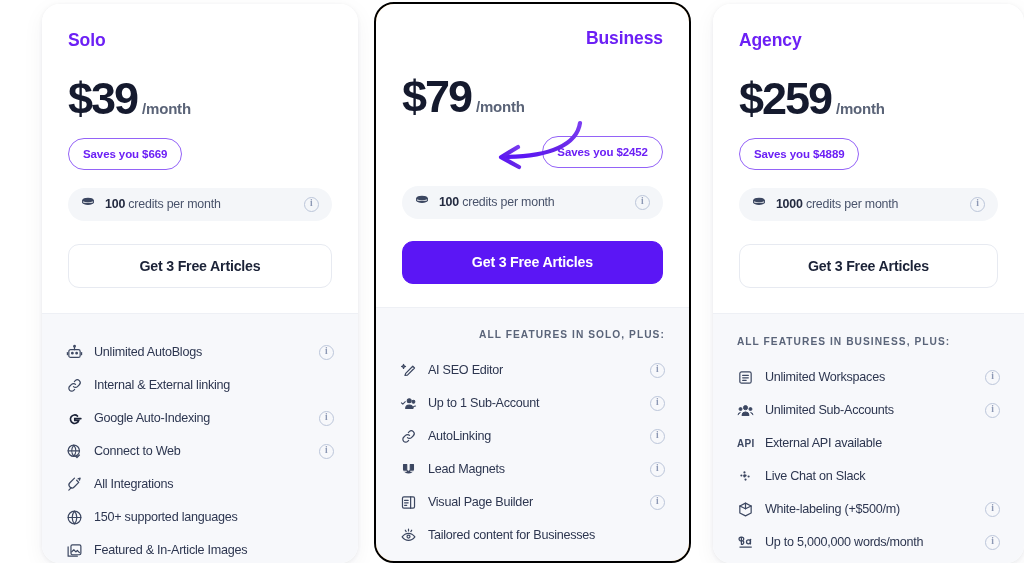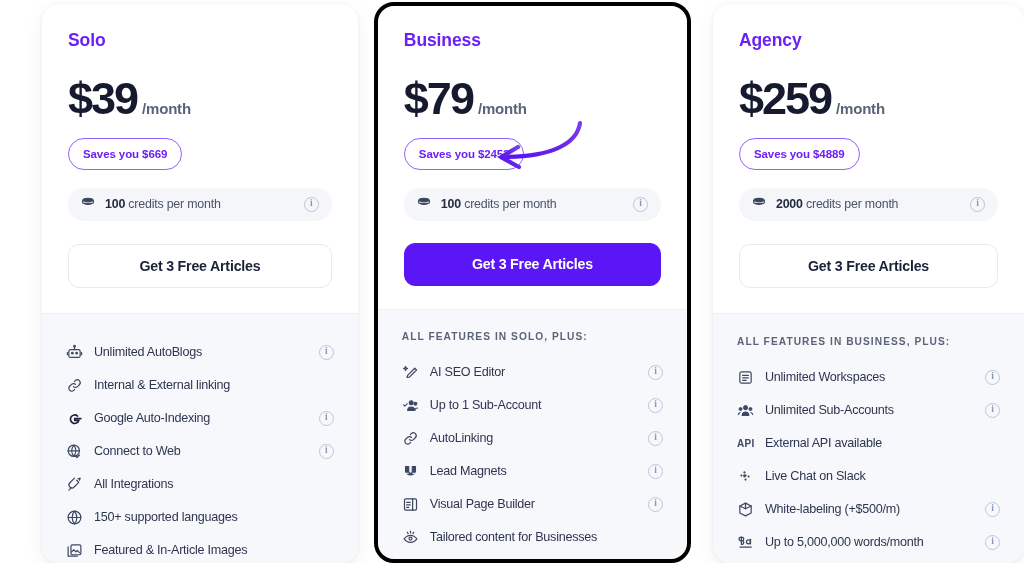--- a/index.html
+++ b/index.html
@@ -56,10 +56,11 @@
     height: 561px;
     margin-top: 2px;
     margin-left: 16px;
-    border: 4px solid #000000;
+    border: 2px solid #000000;
     border-radius: 20px;
     z-index: 3;
     background: #a16207;
+    text-align: right;
   }
 
   

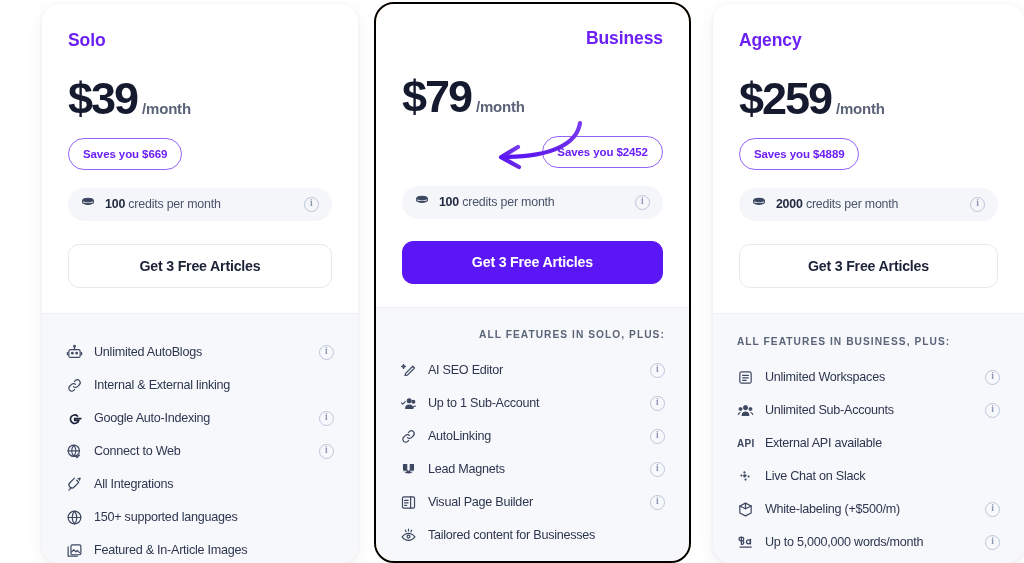--- a/index.html
+++ b/index.html
@@ -483,7 +483,7 @@
               <path d="M20 9v4"></path>
           </svg>
         </span>
-        <span class="credits-text"><b>2000</b> <span>credits per month</span></span>
+        <span class="credits-text"><b>1000</b> <span>credits per month</span></span>
         <span class="info-circle">i</span>
       </div>
       <div class="cta-btn">Get 3 Free Articles</div>

